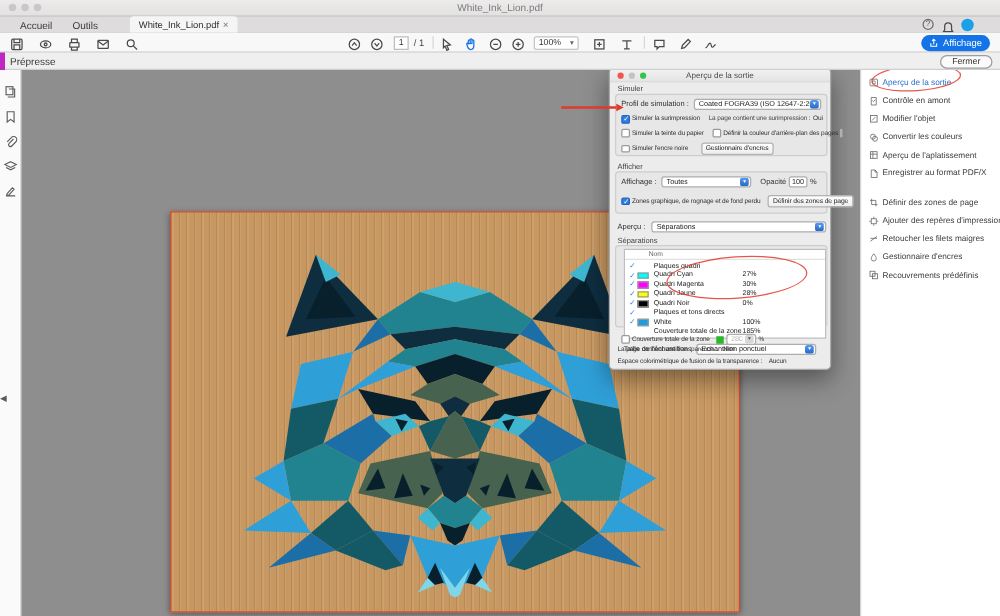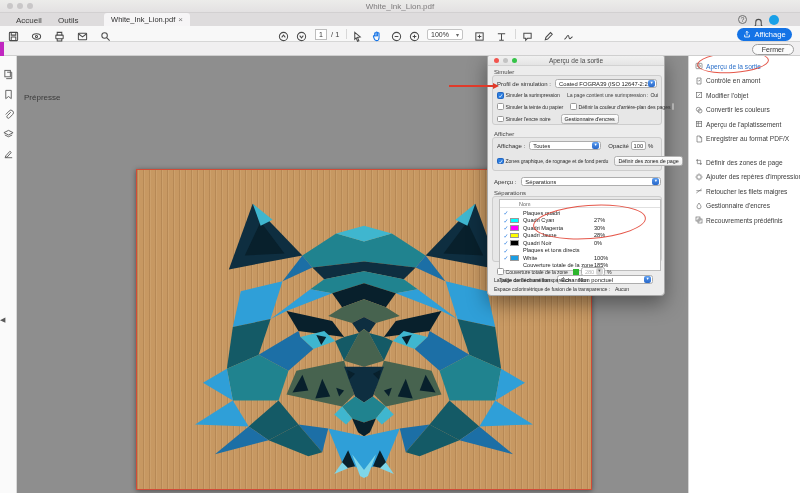--- a/index.html
+++ b/index.html
@@ -29,7 +29,7 @@
   #share-btn svg{width:8px;height:8px;stroke:#fff;fill:none;stroke-width:1.3;}
   #modebar{left:0;top:42px;width:800px;height:14px;background:#f0eff0;border-bottom:1px solid #cfcfcf;z-index:30;}
   #mode-accent{left:0;top:0;width:4px;height:14px;background:#c026c0;}
-  #mode-label{left:24px;top:3px;font-size:8px;color:#3a3a3a;margin-top:48px;}
+  #mode-label{left:8px;top:3px;font-size:8px;color:#3a3a3a;}
   #close-btn{left:752px;top:1.5px;width:42px;height:11px;border:1px solid #9d9d9d;border-radius:6px;background:#fbfbfb;font-size:7px;color:#333;text-align:center;line-height:10px;}
   
   #leftrail{left:0;top:56px;width:17px;height:437px;background:#fafafa;border-right:1px solid #d9d9d9;z-index:5;}

